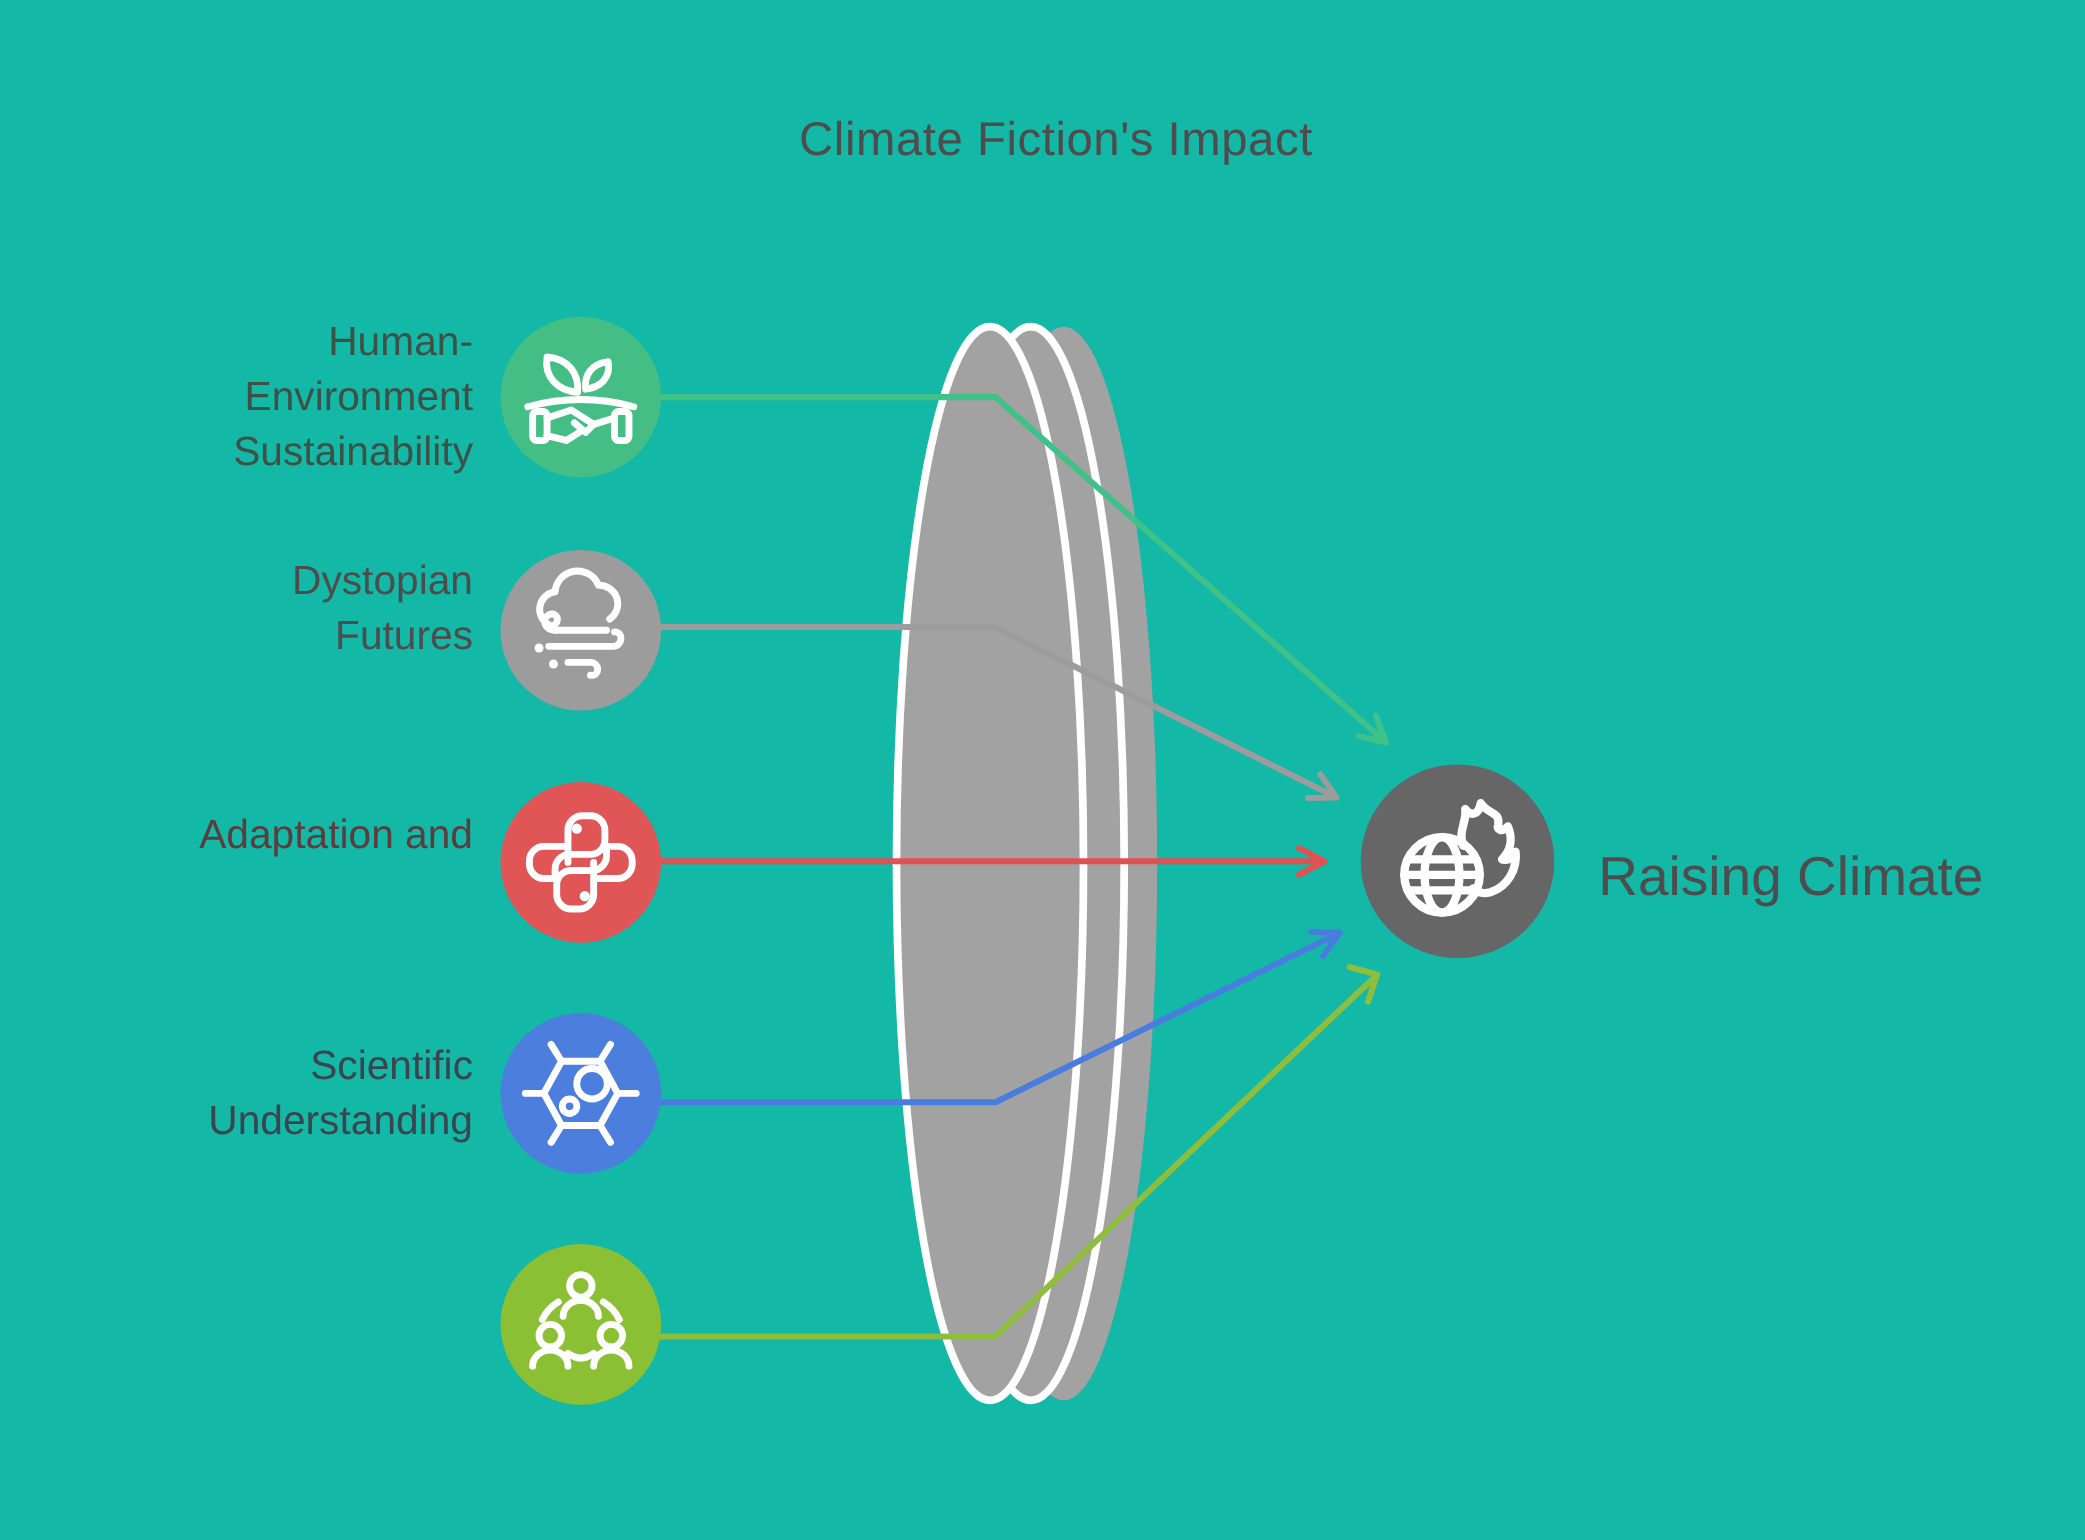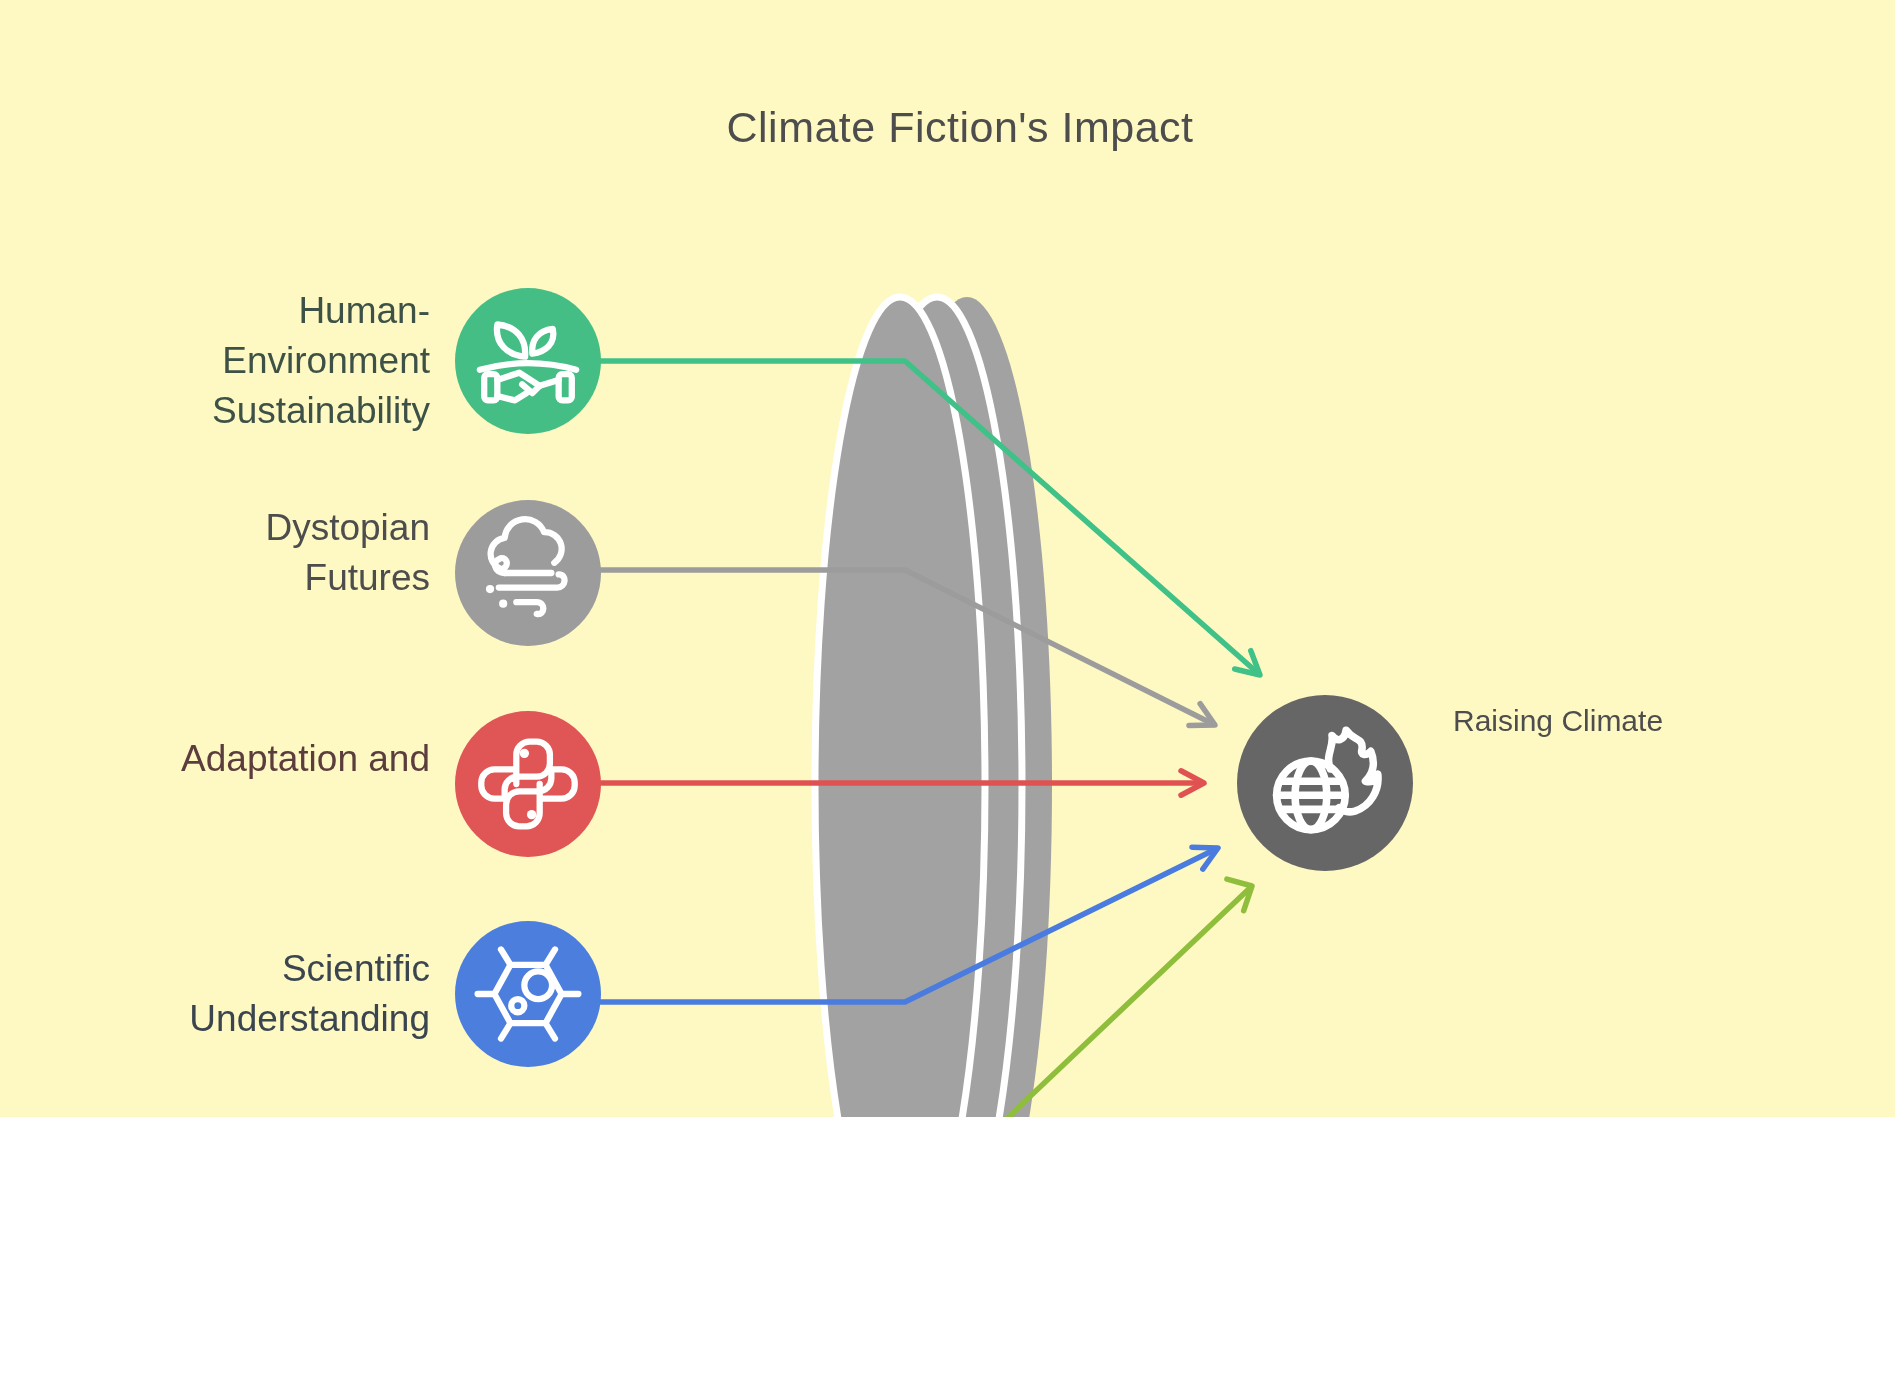--- a/index.html
+++ b/index.html
@@ -4,7 +4,7 @@
 <style>
   html,body{margin:0;padding:0;background:#ffffff;}
   body{font-family:"Liberation Sans", sans-serif;}
-  .canvas{position:relative;width:1895px;height:1117px;background:#fef9c3;overflow:hidden;}
+  .canvas{position:relative;width:1895px;height:1400px;background:#14b8a6;overflow:hidden;}
   .title{position:absolute;top:103px;left:0;width:1920px;text-align:center;
          font-size:43px;color:#4d4d4d;letter-spacing:0.5px;}
   .bg-svg{position:absolute;left:0;top:0;}

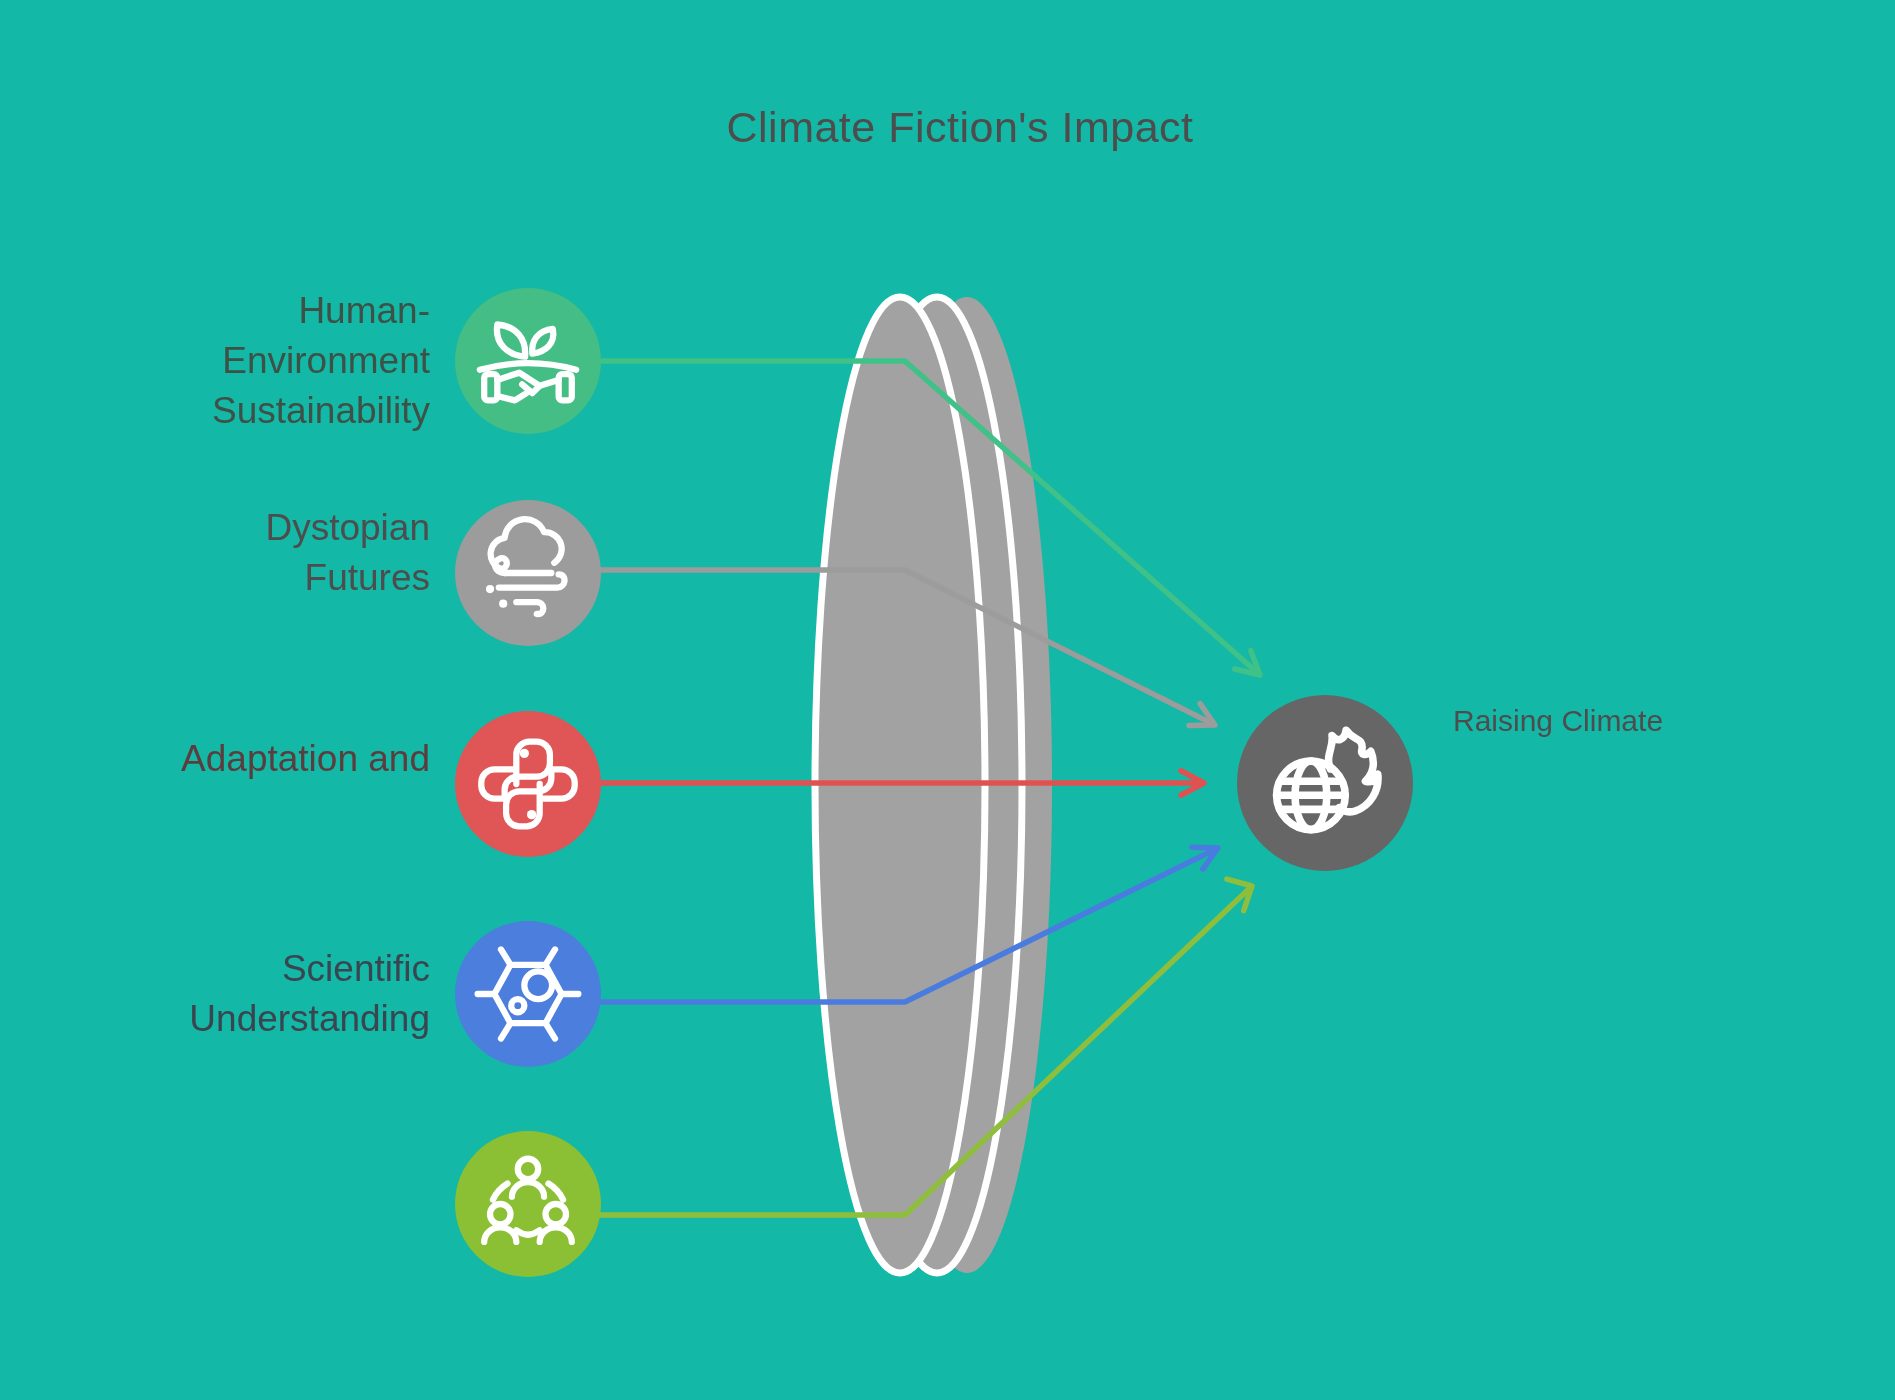--- a/index.html
+++ b/index.html
@@ -26,7 +26,7 @@
   .t-red{color:#5C3D3D;}
   .t-blue{color:#3A4550;text-align:right;}
   .t-olive{color:#4A4E36;}
-  .target-label{position:absolute;left:1453px;top:692px;font-size:30px;line-height:58px;
+  .target-label{position:absolute;left:1453px;top:768px;font-size:50px;line-height:58px;
                 color:#4D4D4D;text-align:left;white-space:nowrap;}
   .ln{fill:none;stroke-width:5.5;stroke-linejoin:round;}
   .head{fill:none;stroke-width:5.5;stroke-linecap:round;stroke-linejoin:round;}

